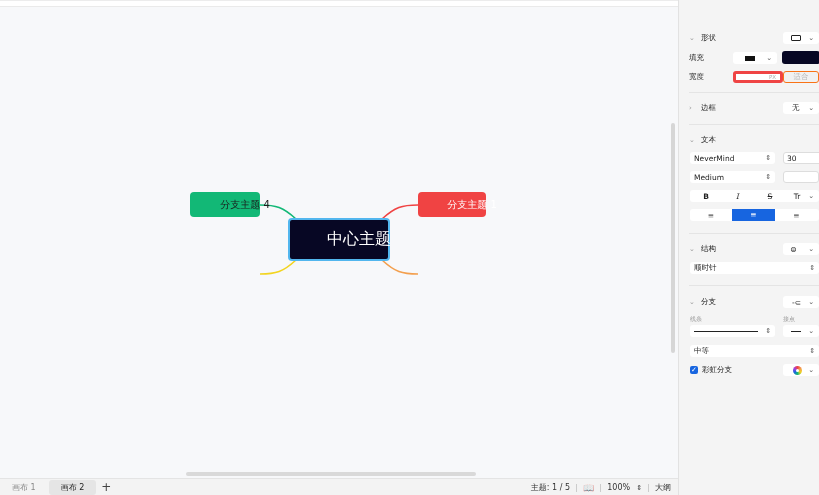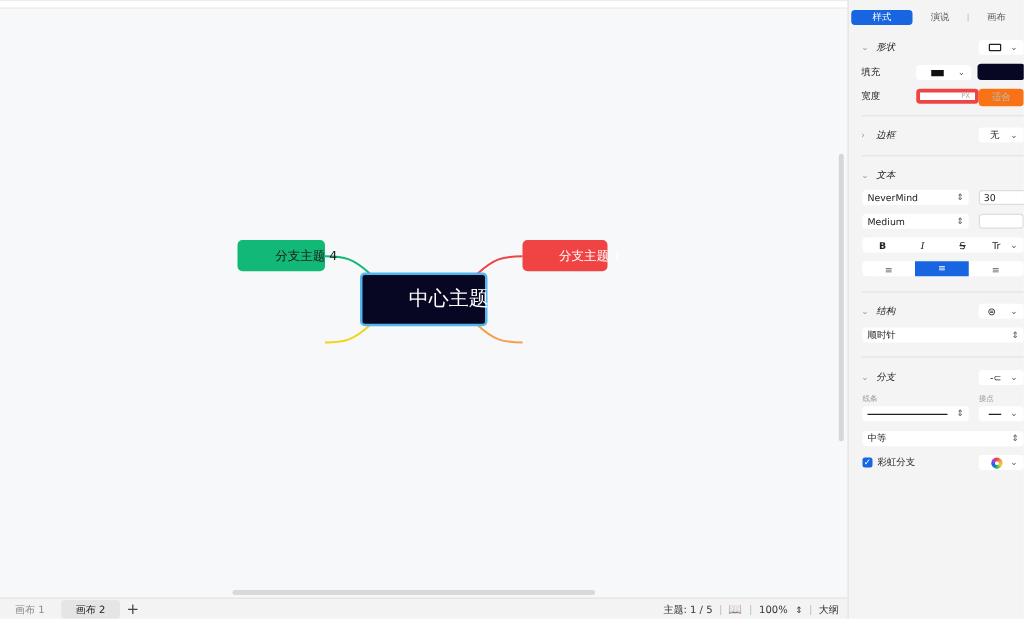--- a/index.html
+++ b/index.html
@@ -92,12 +92,6 @@
 </div>
 
 <div class="panel">
-  <div class="tabs">
-    <div class="tab active">样式</div>
-    <div class="tab t2">演说</div>
-    <div class="tab-sep"></div>
-    <div class="tab t3">画布</div>
-  </div>
 
   <div class="row" style="top:32px;height:12px;">
     <span class="caret">⌄</span>

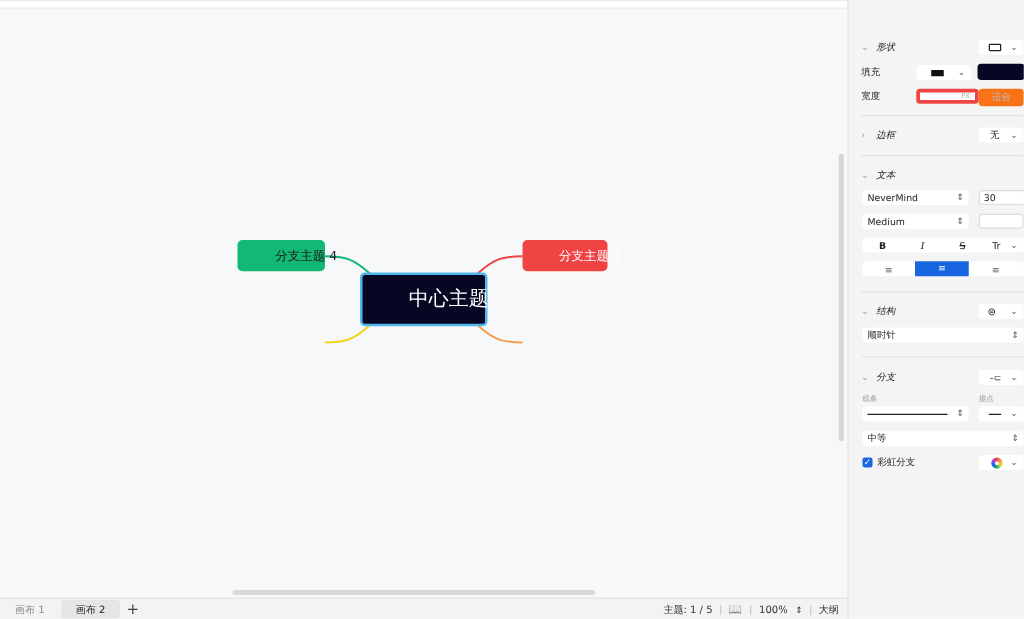--- a/index.html
+++ b/index.html
@@ -38,7 +38,7 @@
   .tab-sep { width: 1px; height: 6px; background: #ccc; }
 
   .row { position: absolute; left: 0; width: 141px; display: flex; align-items: center; }
-  .sec-title { font-size: 7.5px; color: #222; font-style: italic; }
+  .sec-title { font-size: 7.5px; color: #222; }
   .caret { font-size: 7px; color: #999; margin-left: 10px; margin-right: 6px; width: 6px; display: inline-block; }
   .label { font-size: 7.5px; color: #222; margin-left: 10px; }
   .box { position: absolute; background: #fff; border-radius: 3px; height: 12px; display: flex; align-items: center; font-size: 7.5px; color: #222; }

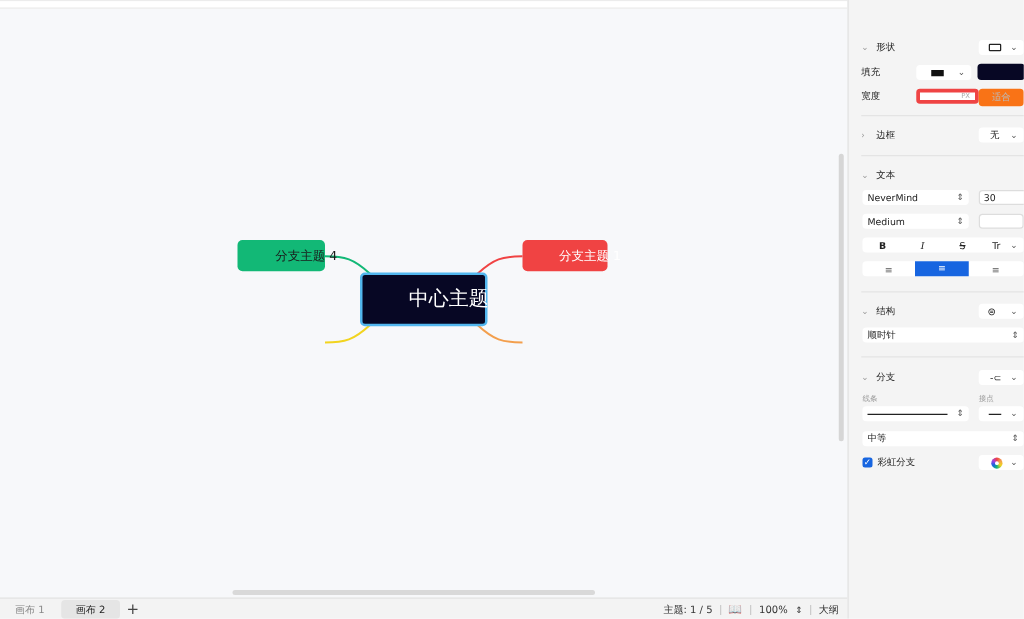--- a/index.html
+++ b/index.html
@@ -118,7 +118,7 @@
     <span style="margin-left:3px;color:#aaa;">178</span>
     <span style="position:absolute;right:4px;font-size:5.5px;color:#aaa;">PX</span>
   </div>
-  <div class="box" style="left:104px;top:71px;width:36px;justify-content:center;background:#f1f1f1;border:7px solid #f97316;color:#bbb;">
+  <div class="box" style="left:104px;top:71px;width:36px;justify-content:center;background:#f1f1f1;border:1px solid #f97316;color:#bbb;">
     <span>适合</span>
   </div>
 

